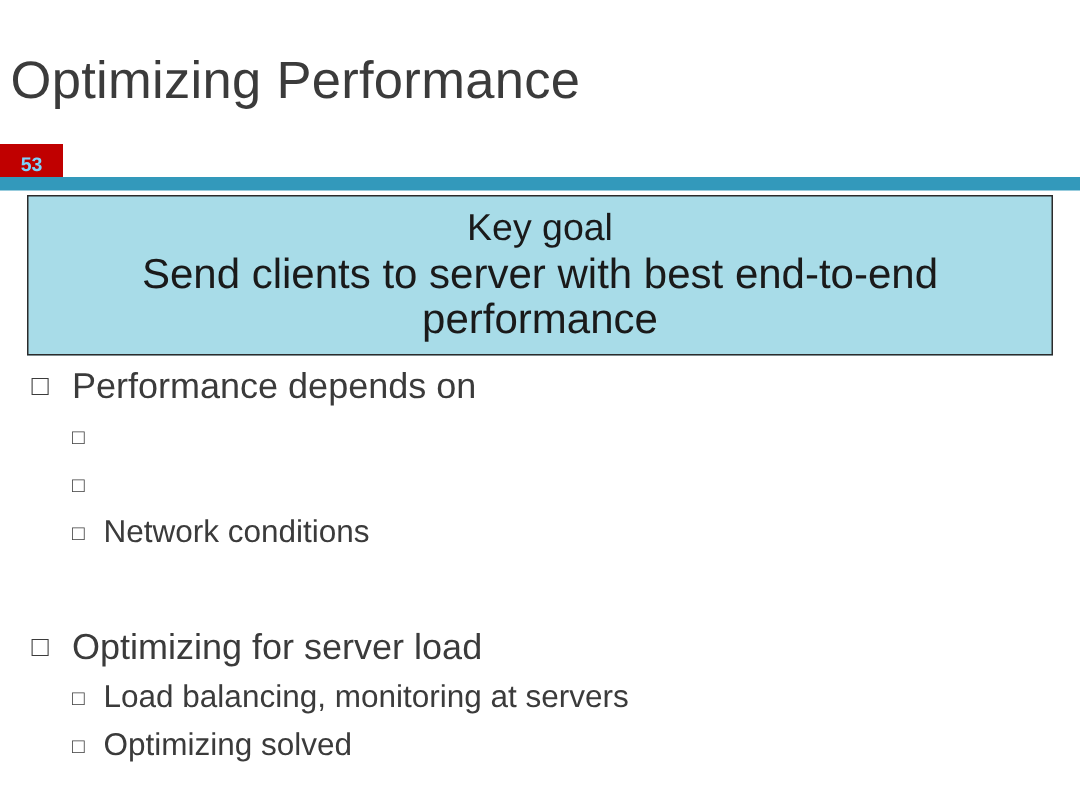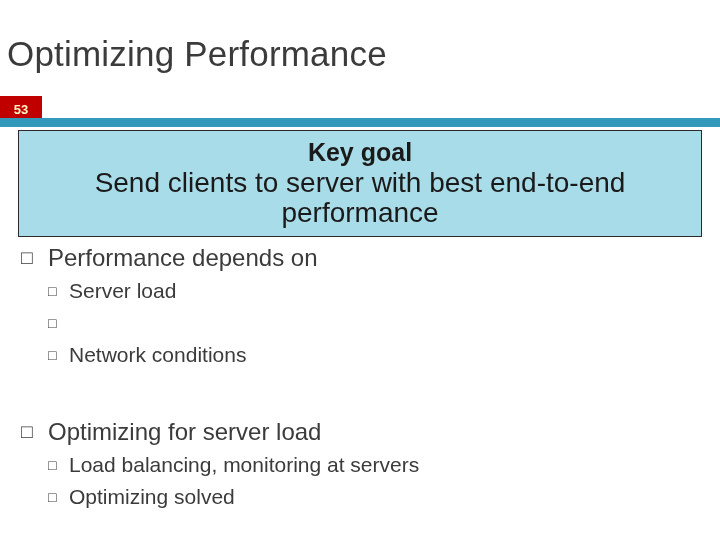--- a/index.html
+++ b/index.html
@@ -45,7 +45,7 @@
     width: 42px;
     height: 26px;
     background: #c00000;
-    color: #fef9c3;
+    color: #7dd3fc;
     font-size: 13px;
     font-weight: bold;
     display: flex;

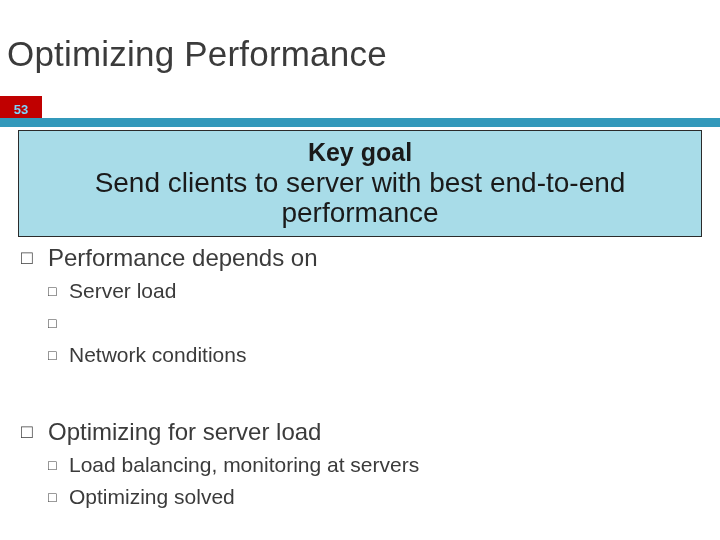--- a/index.html
+++ b/index.html
@@ -68,7 +68,7 @@
     font-size: 25px;
     line-height: 31px;
     color: #1a1a1a;
-    font-weight: bold;
+    font-weight: normal;
   }
   .keygoal-text {
     font-size: 28px;

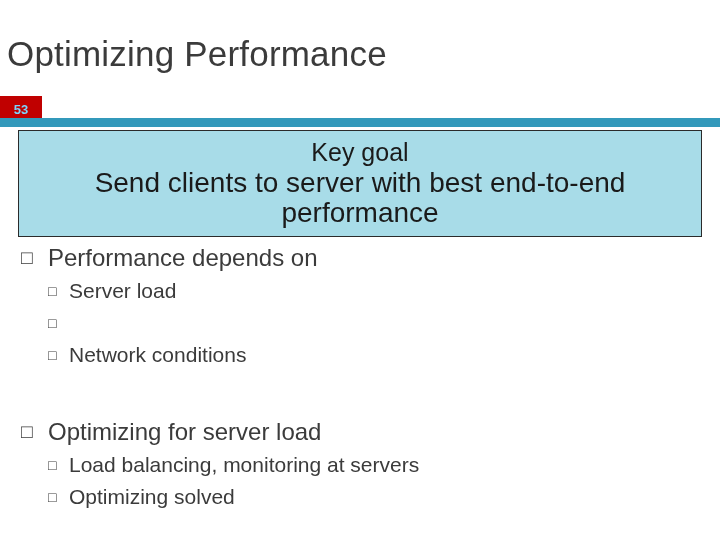--- a/index.html
+++ b/index.html
@@ -149,7 +149,6 @@
 
     <div class="lvl2">
       <span class="lvl2-bullet">□</span>
-      <span class="lvl2-text">Server load</span>
     </div>
     <div class="lvl2">
       <span class="lvl2-bullet">□</span>

